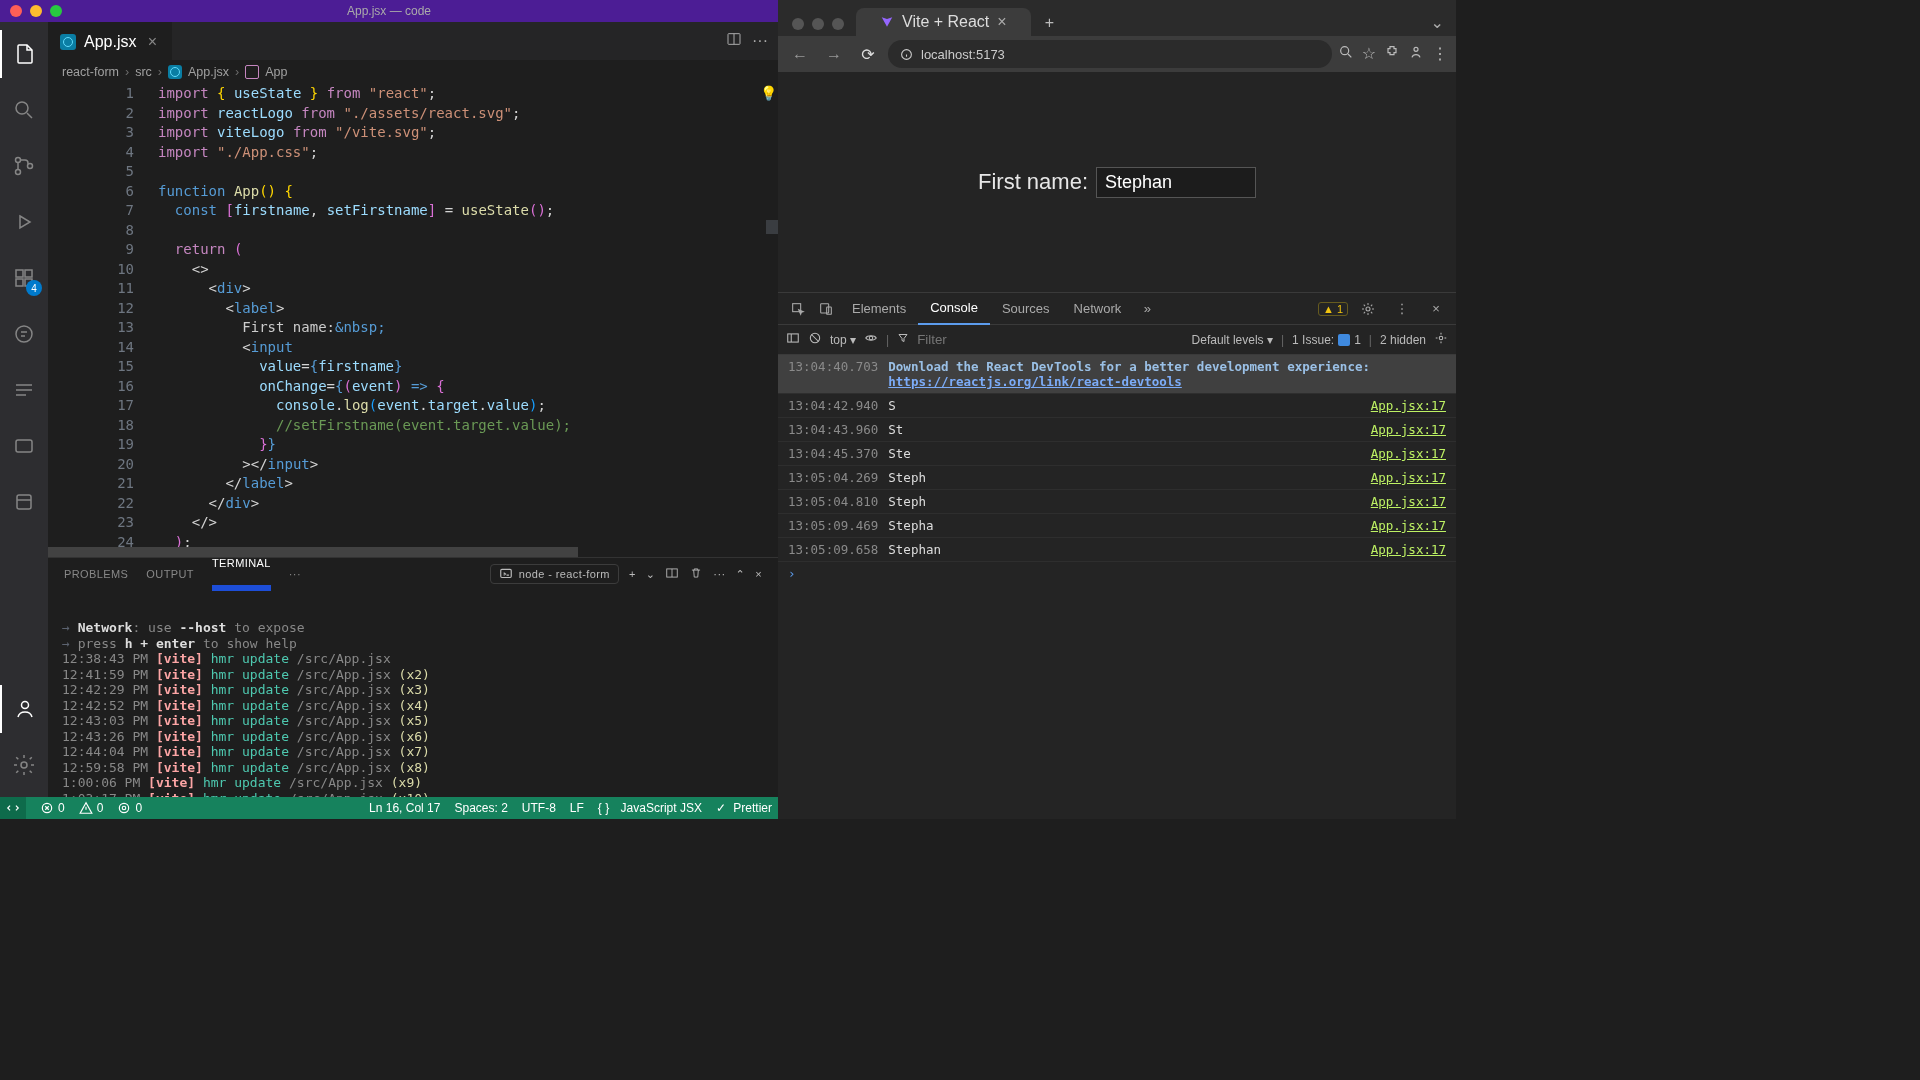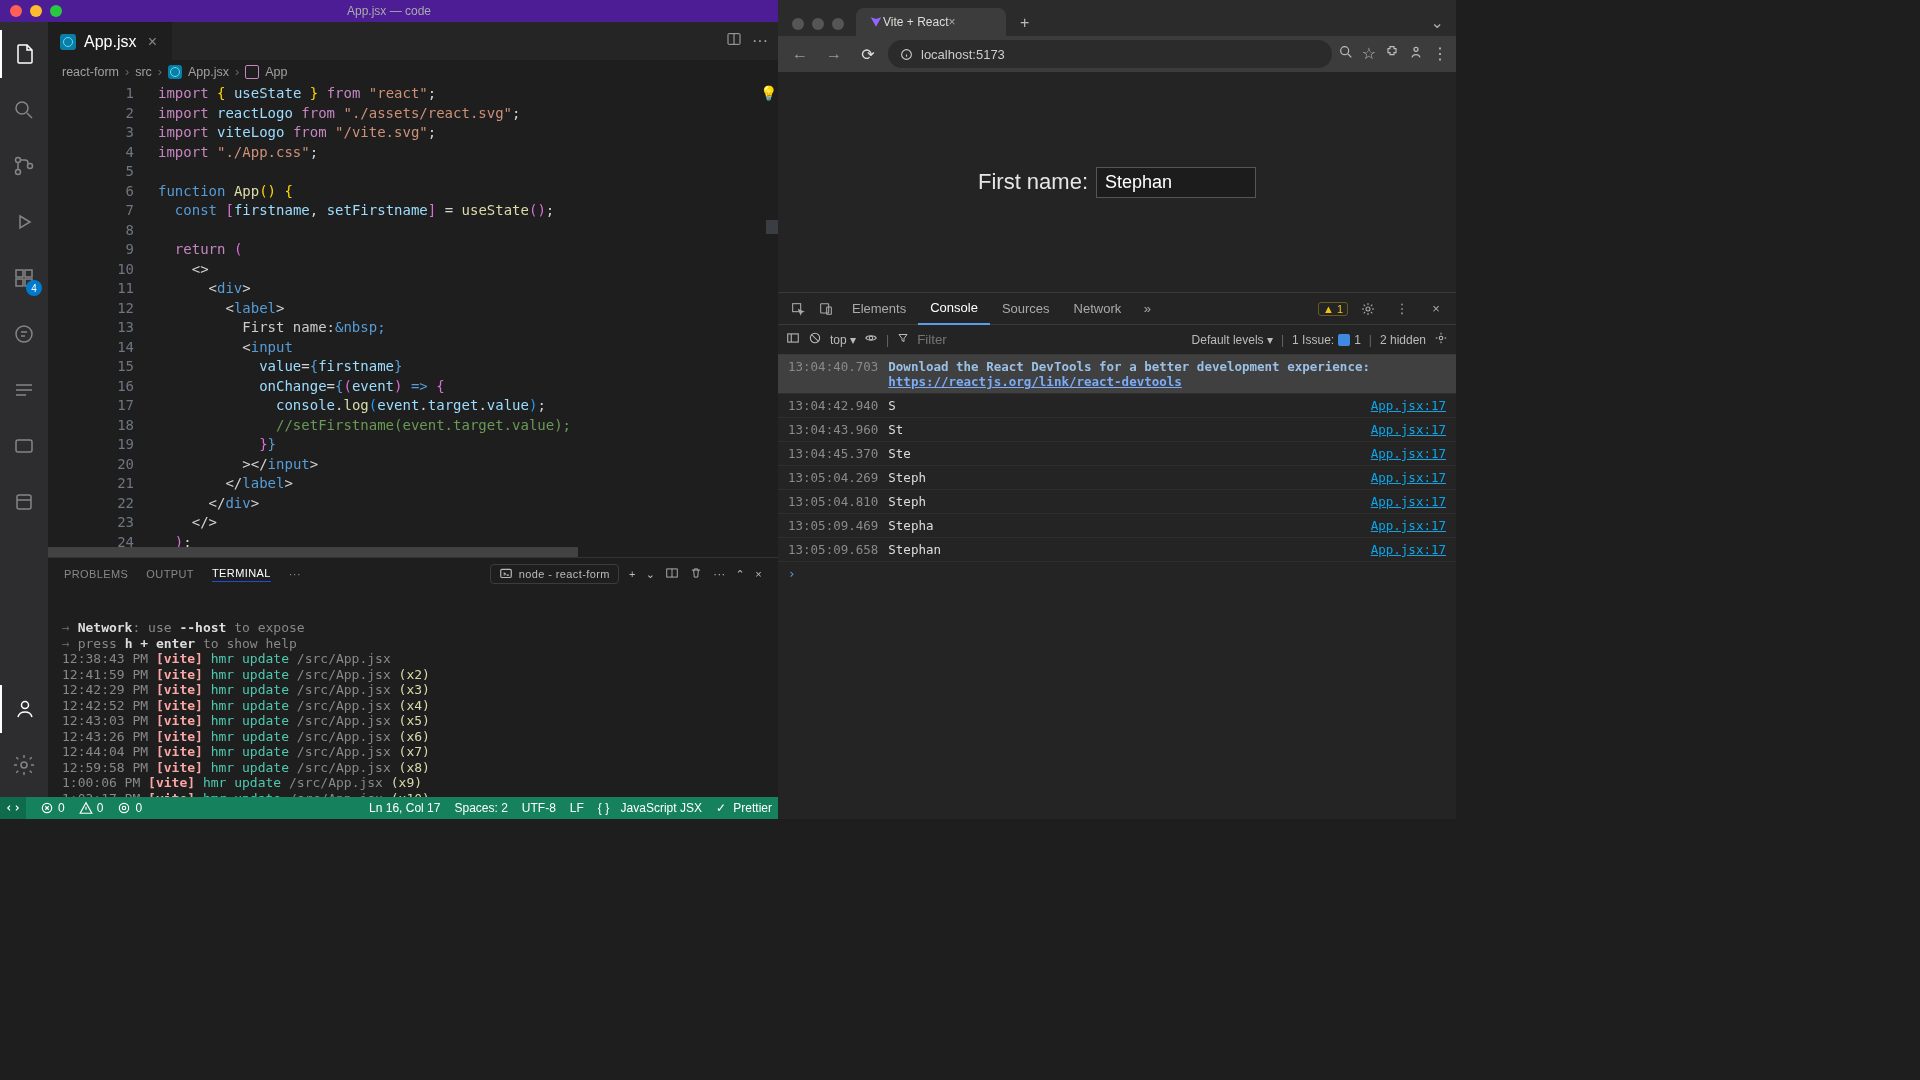--- a/index.html
+++ b/index.html
@@ -96,7 +96,7 @@
 .br-tabs { height: 36px; display: flex; align-items: flex-end; padding: 4px 8px 0; gap: 6px; }
 .br-tl { display: flex; gap: 8px; padding: 0 6px 6px; }
 .br-tl span { width: 12px; height: 12px; border-radius: 50%; background: #555; }
-.br-tab { height: 28px; background: #3c3c3c; border-radius: 8px 8px 0 0; display: flex; align-items: center; gap: 0; padding: 0 13px; font-size: 12px; color: #ddd; min-width: 150px; }
+.br-tab { height: 28px; background: #3c3c3c; border-radius: 8px 8px 0 0; display: flex; align-items: center; gap: 8px; padding: 0 24px; font-size: 16px; color: #ddd; min-width: 150px; }
 .br-tab-icon { width: 14px; height: 14px; }
 .br-tab-close { color: #aaa; }
 .br-newtab { color: #bbb; padding: 4px 8px; }

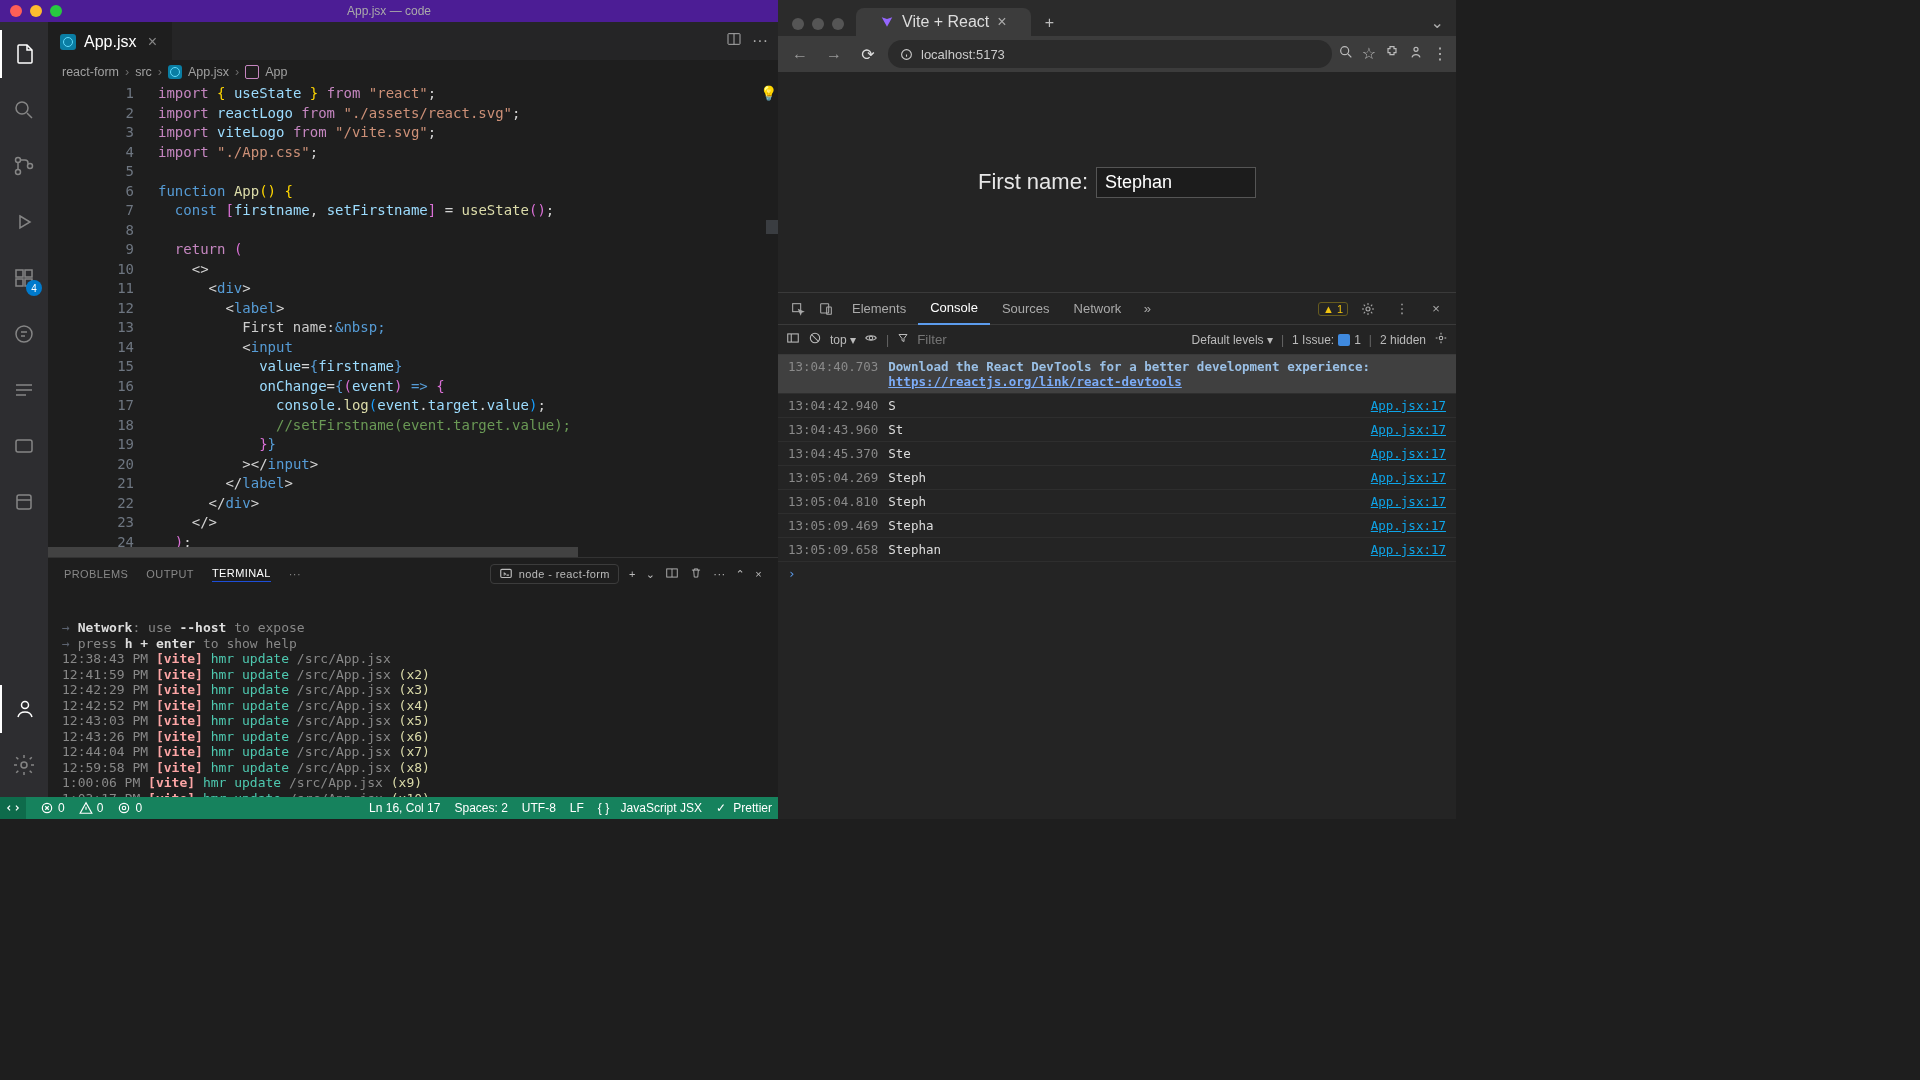--- a/index.html
+++ b/index.html
@@ -131,7 +131,7 @@
 .con-row { display: flex; padding: 4px 10px; border-bottom: 1px solid #2e2e2e; gap: 10px; }
 .con-ts { color: #8a8a8a; white-space: nowrap; }
 .con-msg { flex: 1; color: #ddd; white-space: pre-wrap; }
-.con-src { color: #0ea5e9; text-decoration: underline; white-space: nowrap; }
+.con-src { color: #bef264; text-decoration: underline; white-space: nowrap; }
 .con-src.accent { color: #7cacf8; }
 .con-row.info { background: #404040; }
 .con-row.info .con-msg { color: #9ac0e6; font-weight: bold; }

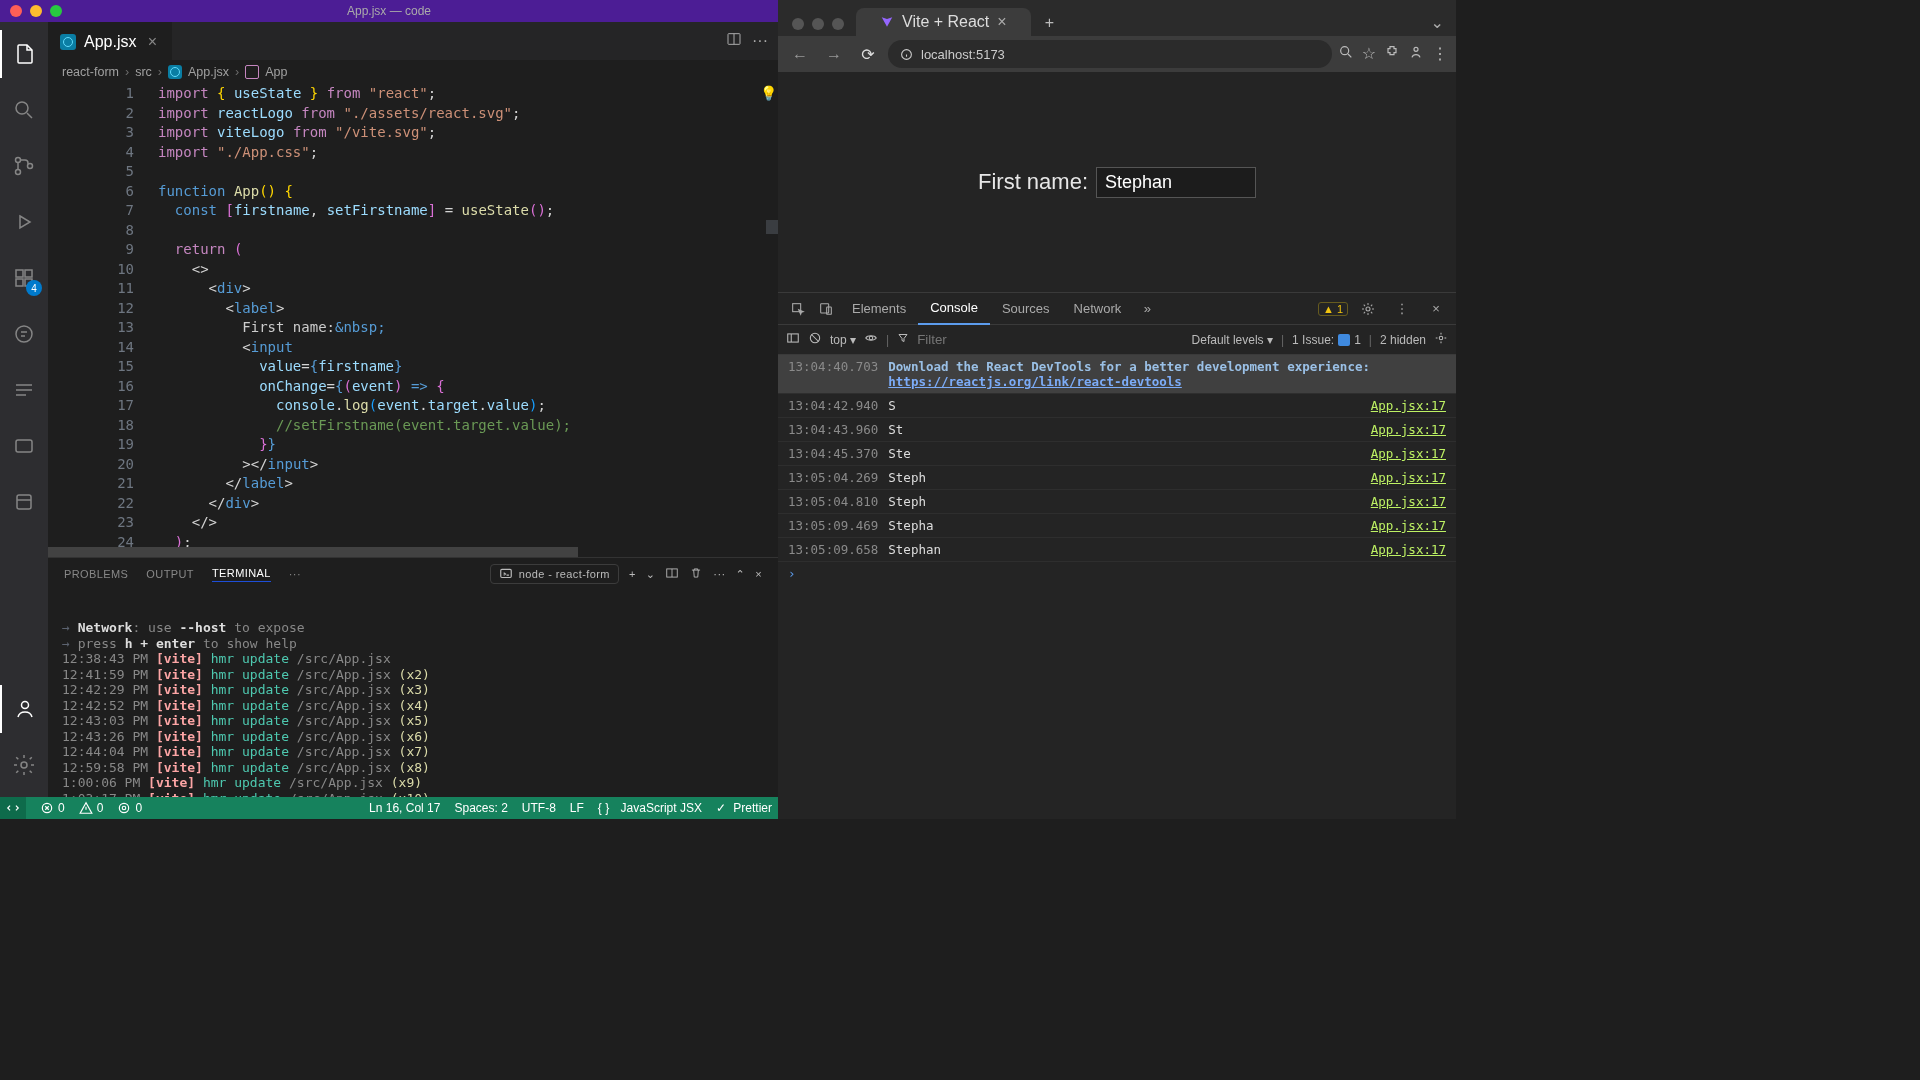--- a/index.html
+++ b/index.html
@@ -74,7 +74,7 @@
 .panel { height: 240px; border-top: 1px solid #333; display: flex; flex-direction: column; background: #1e1e1e; }
 .panel-tabs { height: 32px; display: flex; align-items: center; gap: 18px; padding: 0 16px; font-size: 11px; letter-spacing: .4px; color: #888; }
 .panel-tabs .pt { cursor: default; text-align: center; }
-.panel-tabs .pt.active { color: #fff; border-bottom: 1px solid #1d4ed8; padding-bottom: 2px; }
+.panel-tabs .pt.active { color: #fff; border-bottom: 6px solid #1d4ed8; padding-bottom: 16px; }
 .panel-tabs .right { margin-left: auto; display: flex; align-items: center; gap: 10px; color: #bbb; }
 .panel-tabs .right svg { width: 14px; height: 14px; }
 .task { display: flex; align-items: center; gap: 6px; border: 1px solid #3c3c3c; padding: 2px 8px; border-radius: 4px; font-size: 11px; }

